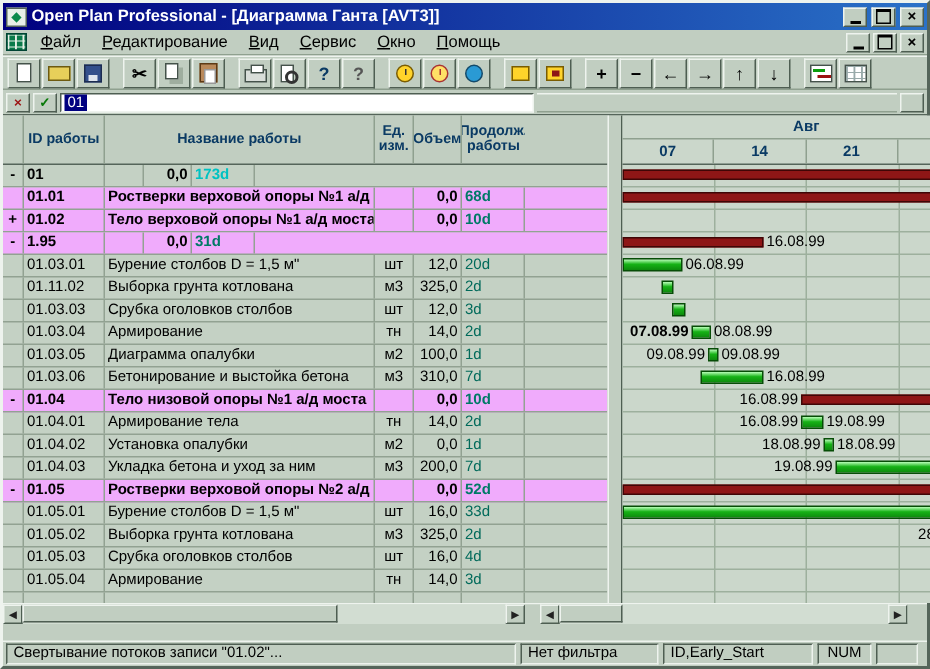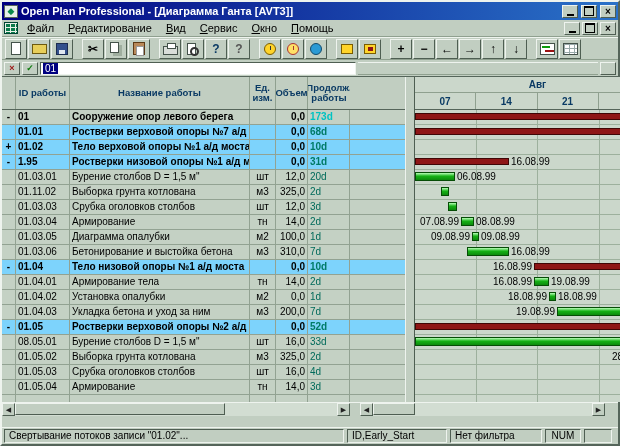--- a/index.html
+++ b/index.html
@@ -278,7 +278,6 @@
           <div class="trow root">
             <div class="tcell c-sign">-</div>
             <div class="tcell c-id">01</div>
-            <div class="tcell c-name">Сооружение опор левого берега</div>
             <div class="tcell c-unit"></div>
             <div class="tcell c-vol">0,0</div>
             <div class="tcell c-dur">173d</div>

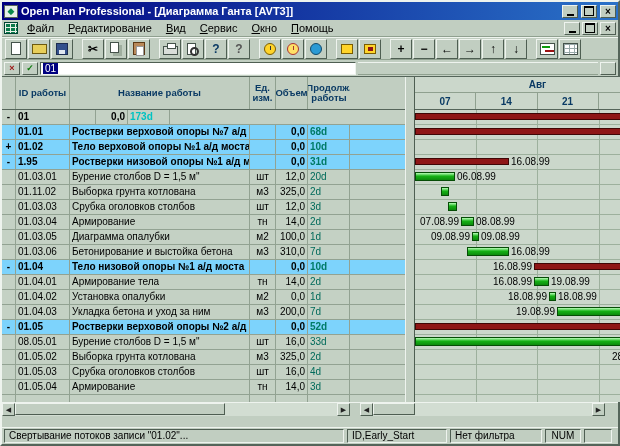--- a/index.html
+++ b/index.html
@@ -82,7 +82,7 @@
   .tcell.c-vol{text-align:right}
   .trow.root{font-weight:bold}
   .trow.root .c-dur{color:#00c2c2}
-  .trow.summary{background:#7dd3fc;font-weight:bold}
+  .trow.summary{background:#f0abfc;font-weight:bold}
   .trow.summary .c-dur{color:#007a66}
   .trow.detail .c-dur{color:#006a5a}
 

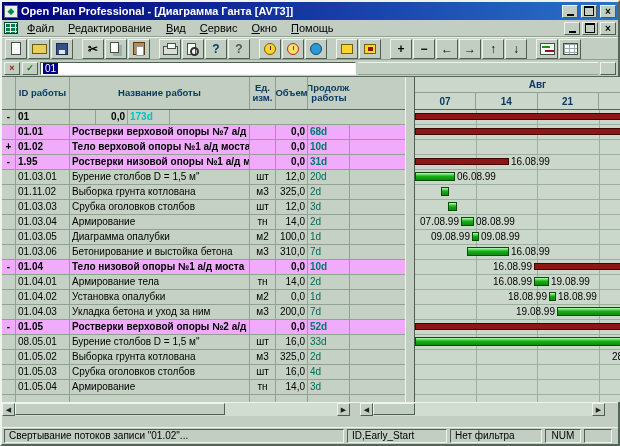--- a/index.html
+++ b/index.html
@@ -285,7 +285,7 @@
           <div class="trow summary">
             <div class="tcell c-sign"></div>
             <div class="tcell c-id">01.01</div>
-            <div class="tcell c-name">Ростверки верховой опоры №7 а/д</div>
+            <div class="tcell c-name">Ростверки верховой опоры №1 а/д</div>
             <div class="tcell c-unit"></div>
             <div class="tcell c-vol">0,0</div>
             <div class="tcell c-dur">68d</div>

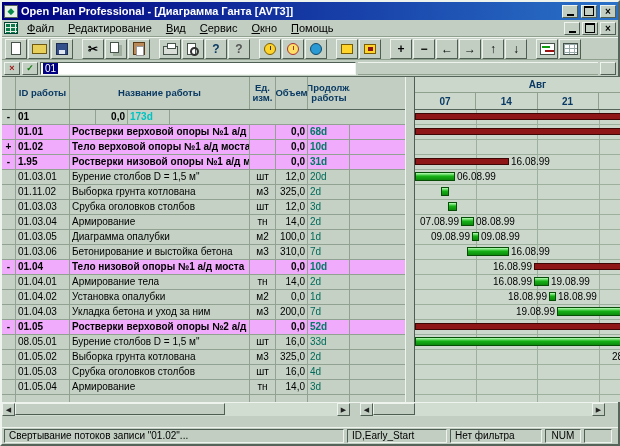--- a/index.html
+++ b/index.html
@@ -301,7 +301,6 @@
           <div class="trow summary">
             <div class="tcell c-sign">-</div>
             <div class="tcell c-id">1.95</div>
-            <div class="tcell c-name">Ростверки низовой опоры №1 а/д м</div>
             <div class="tcell c-unit"></div>
             <div class="tcell c-vol">0,0</div>
             <div class="tcell c-dur">31d</div>

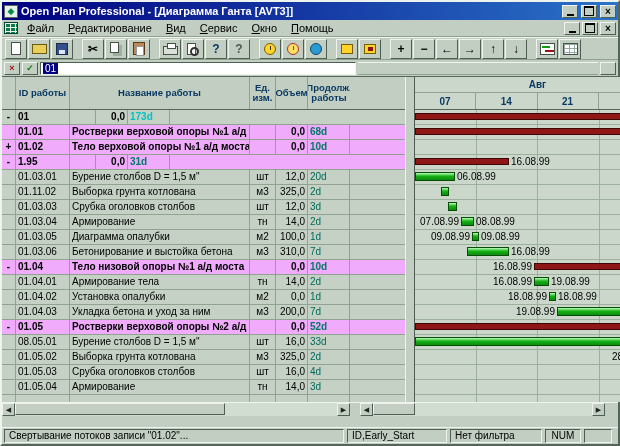--- a/index.html
+++ b/index.html
@@ -475,7 +475,7 @@
           </div>
           <div class="grow">
             <div class="gbar task" style="left: 46px; width: 13px;"></div>
-            <span class="glabel" style="right: 201px;">07.08.99</span>
+            <span class="glabel" style="right: 201px; font-weight: bold;">07.08.99</span>
             <span class="glabel" style="left: 61px;">08.08.99</span>
           </div>
           <div class="grow">

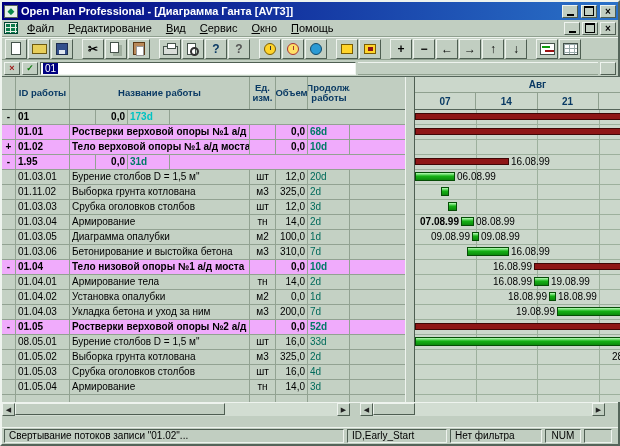--- a/index.html
+++ b/index.html
@@ -395,7 +395,7 @@
           </div>
           <div class="trow detail">
             <div class="tcell c-sign"></div>
-            <div class="tcell c-id">08.05.01</div>
+            <div class="tcell c-id">01.05.01</div>
             <div class="tcell c-name">Бурение столбов D = 1,5 м"</div>
             <div class="tcell c-unit">шт</div>
             <div class="tcell c-vol">16,0</div>

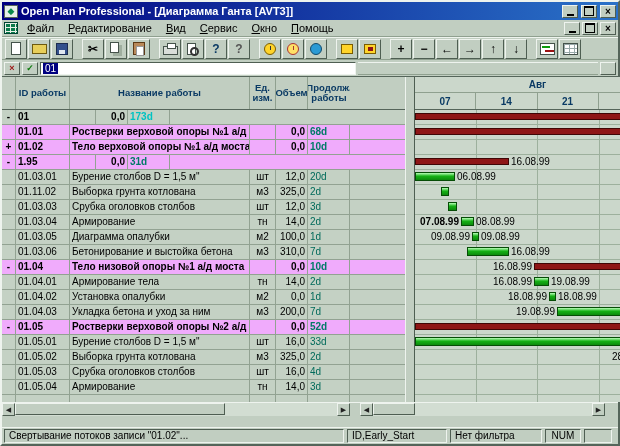--- a/index.html
+++ b/index.html
@@ -569,8 +569,8 @@
 
   <div class="statusbar">
     <div class="spanel sp-msg">Свертывание потоков записи "01.02"...</div>
+    <div class="spanel sp-filter">Нет фильтра</div>
     <div class="spanel sp-sort">ID,Early_Start</div>
-    <div class="spanel sp-filter">Нет фильтра</div>
     <div class="spanel sp-num">NUM</div>
     <div class="spanel sp-extra"></div>
   </div>

